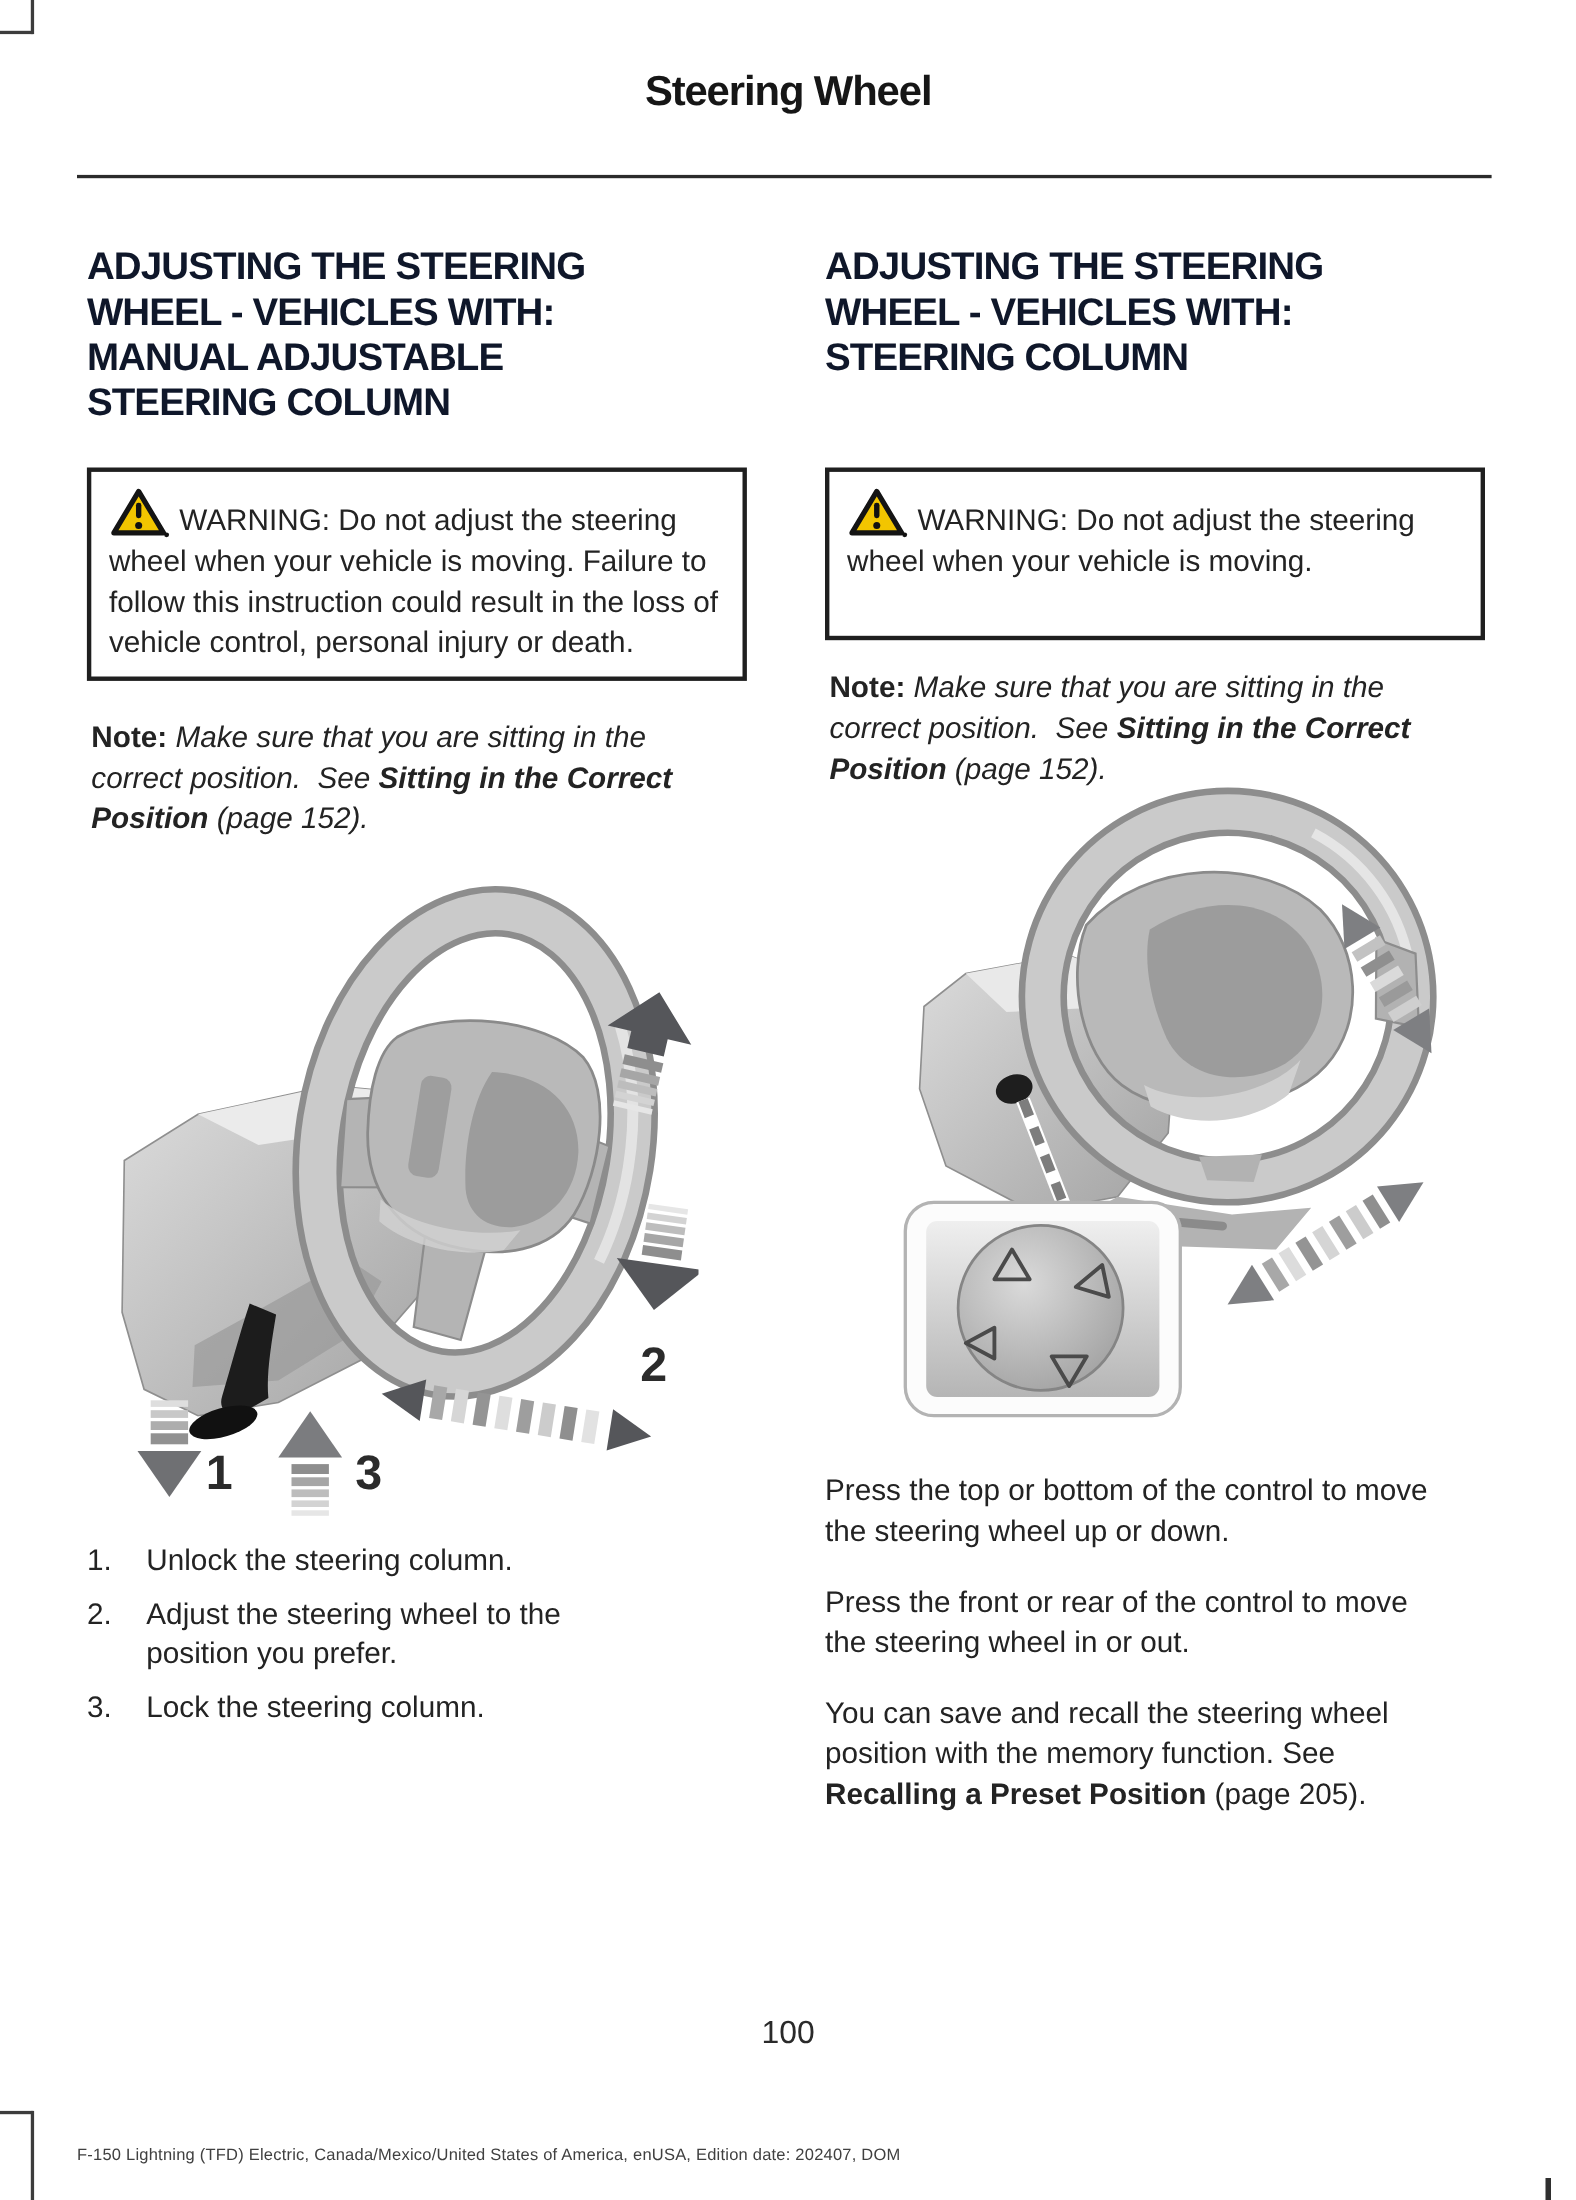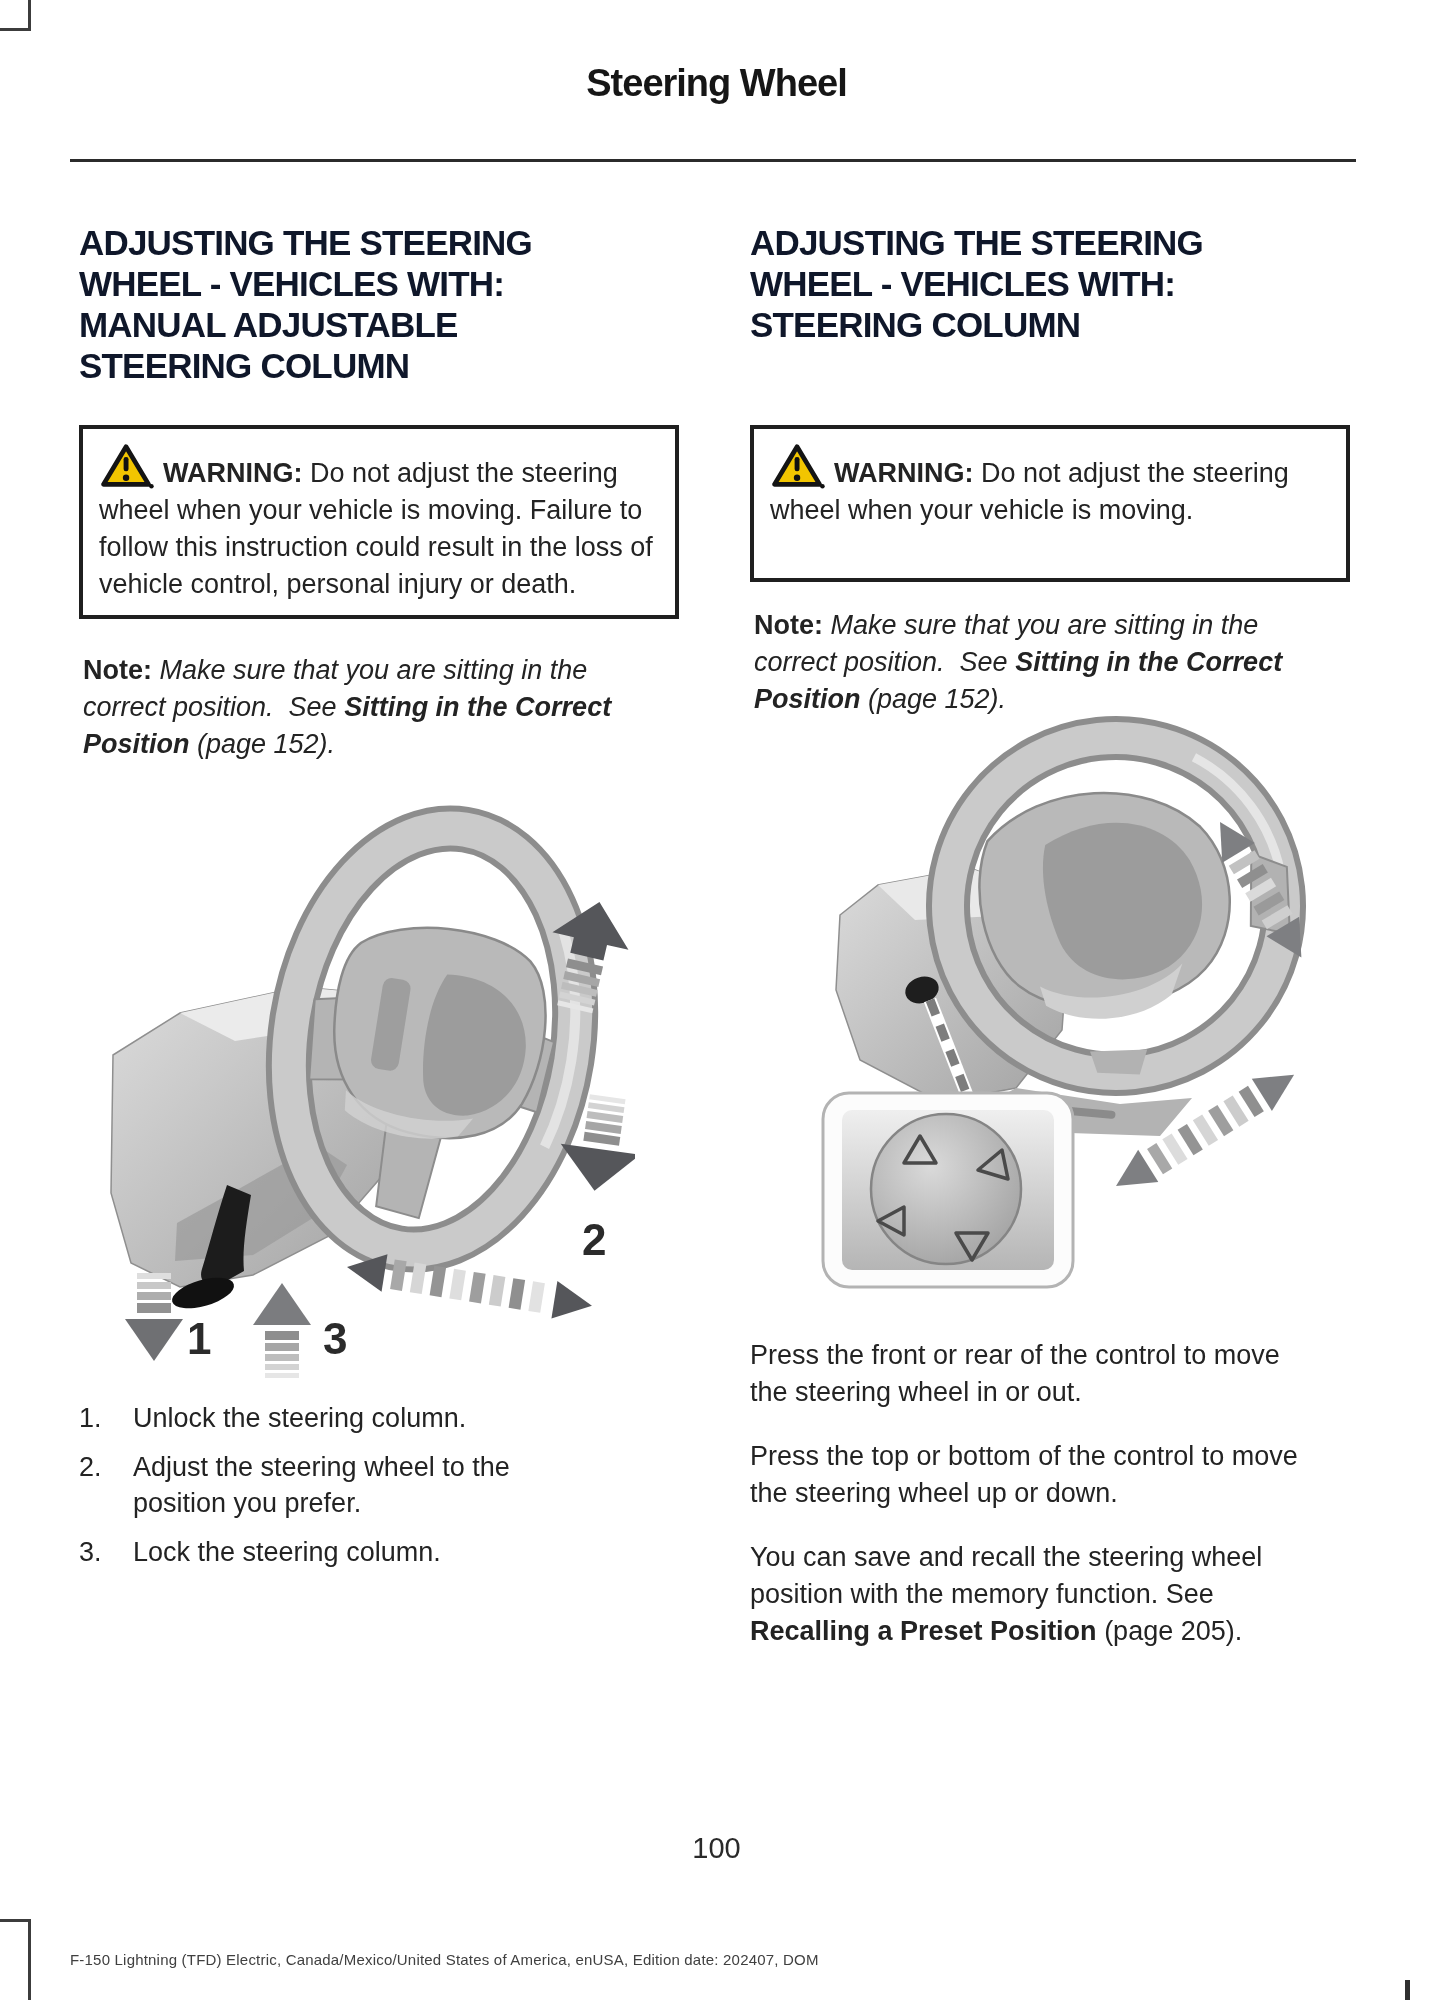--- a/index.html
+++ b/index.html
@@ -24,7 +24,7 @@
     border:4px solid #1f1f1f; padding:14px 18px 12px 16px; font-size:27px; line-height:37px; color:#232323; }
   .warnbox.short { min-height:157px; }
   .warn-icon-svg { display:inline-block; width:56px; height:47px; vertical-align:-8px; margin-right:8px; }
-  .warn-label { font-weight:bold;margin-top:20px; }
+  .warn-label { font-weight:normal;margin-top:20px; }
 
   .note { position:absolute; left:4px; width:584px; font-size:27px; line-height:37px;
     font-style:italic; color:#232323; }

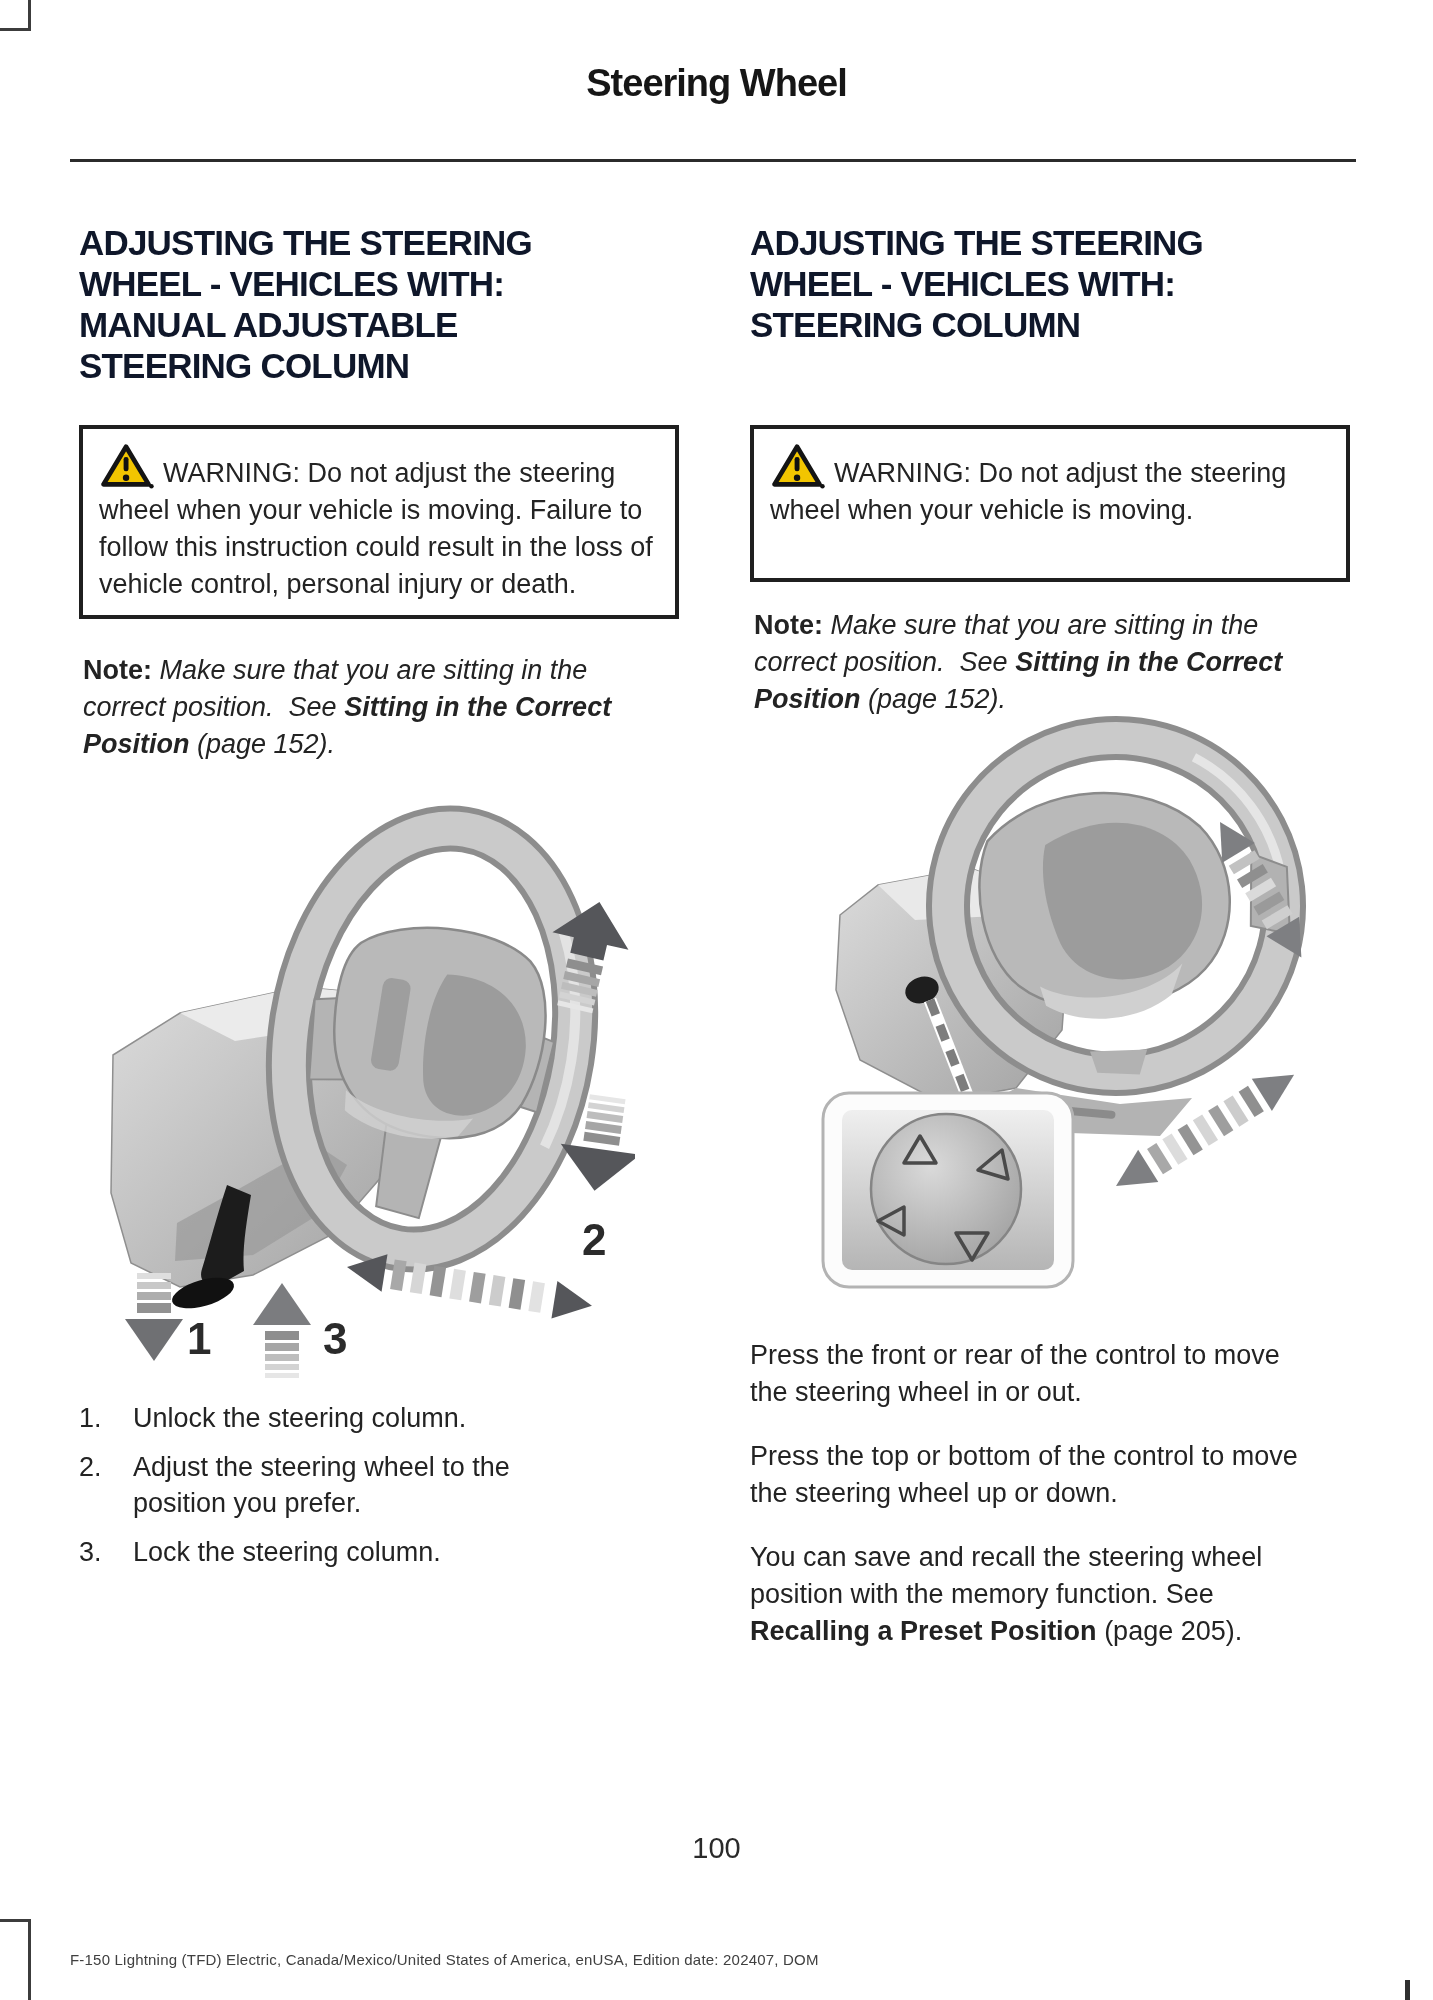--- a/index.html
+++ b/index.html
@@ -284,8 +284,8 @@
     </svg>
 
     <div class="paras">
+      <p>Press the top or bottom of the control to move the steering wheel up or down.</p>
       <p>Press the front or rear of the control to move the steering wheel in or out.</p>
-      <p>Press the top or bottom of the control to move the steering wheel up or down.</p>
       <p><span>You can save and recall the steering wheel position with the memory function. See </span><span class="ref">Recalling a Preset Position</span><span> (page 205).</span></p>
     </div>
   </div>

